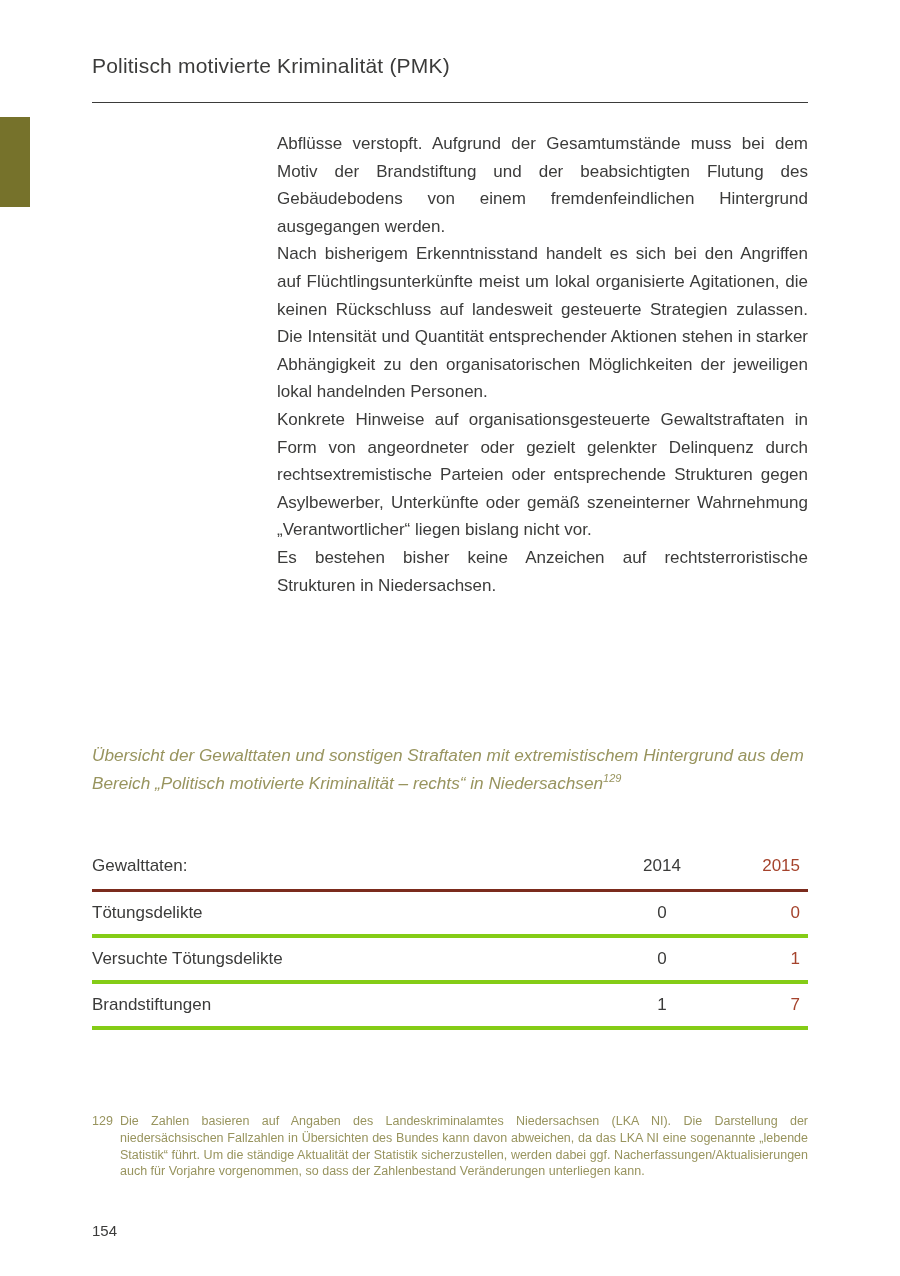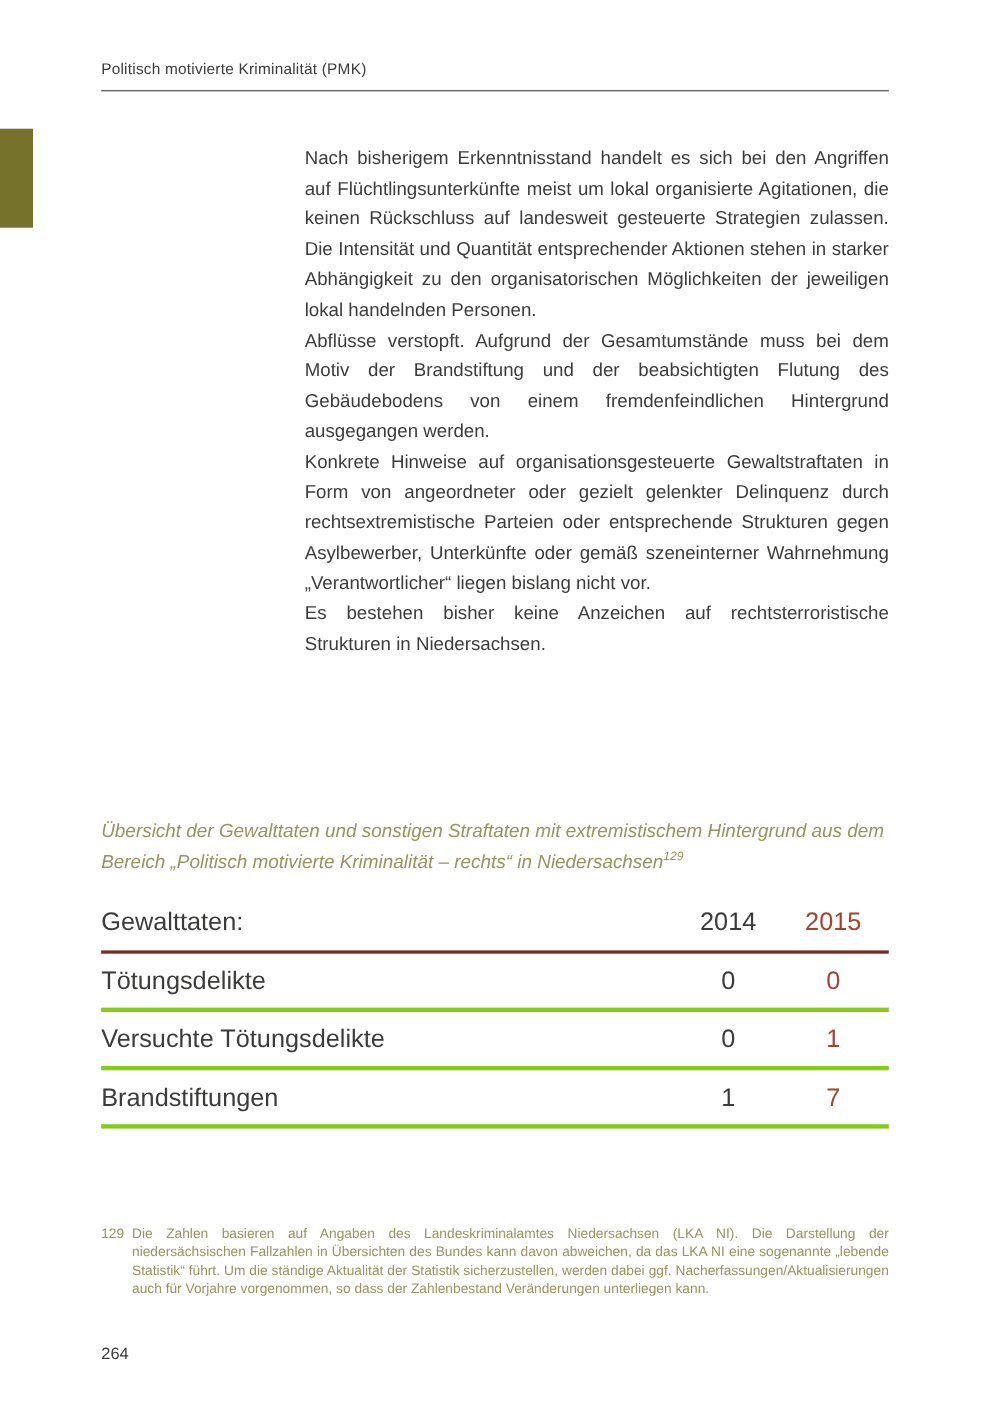--- a/index.html
+++ b/index.html
@@ -19,10 +19,10 @@
     left: 92px;
     top: 54px;
     width: 716px;
-    font-size: 14px;
+    font-size: 21px;
     letter-spacing: 0.2px;
     color: #3b3b3a;
-    padding-bottom: 12px;
+    padding-bottom: 24px;
     border-bottom: 1px solid #3b3b3a;
   }
 

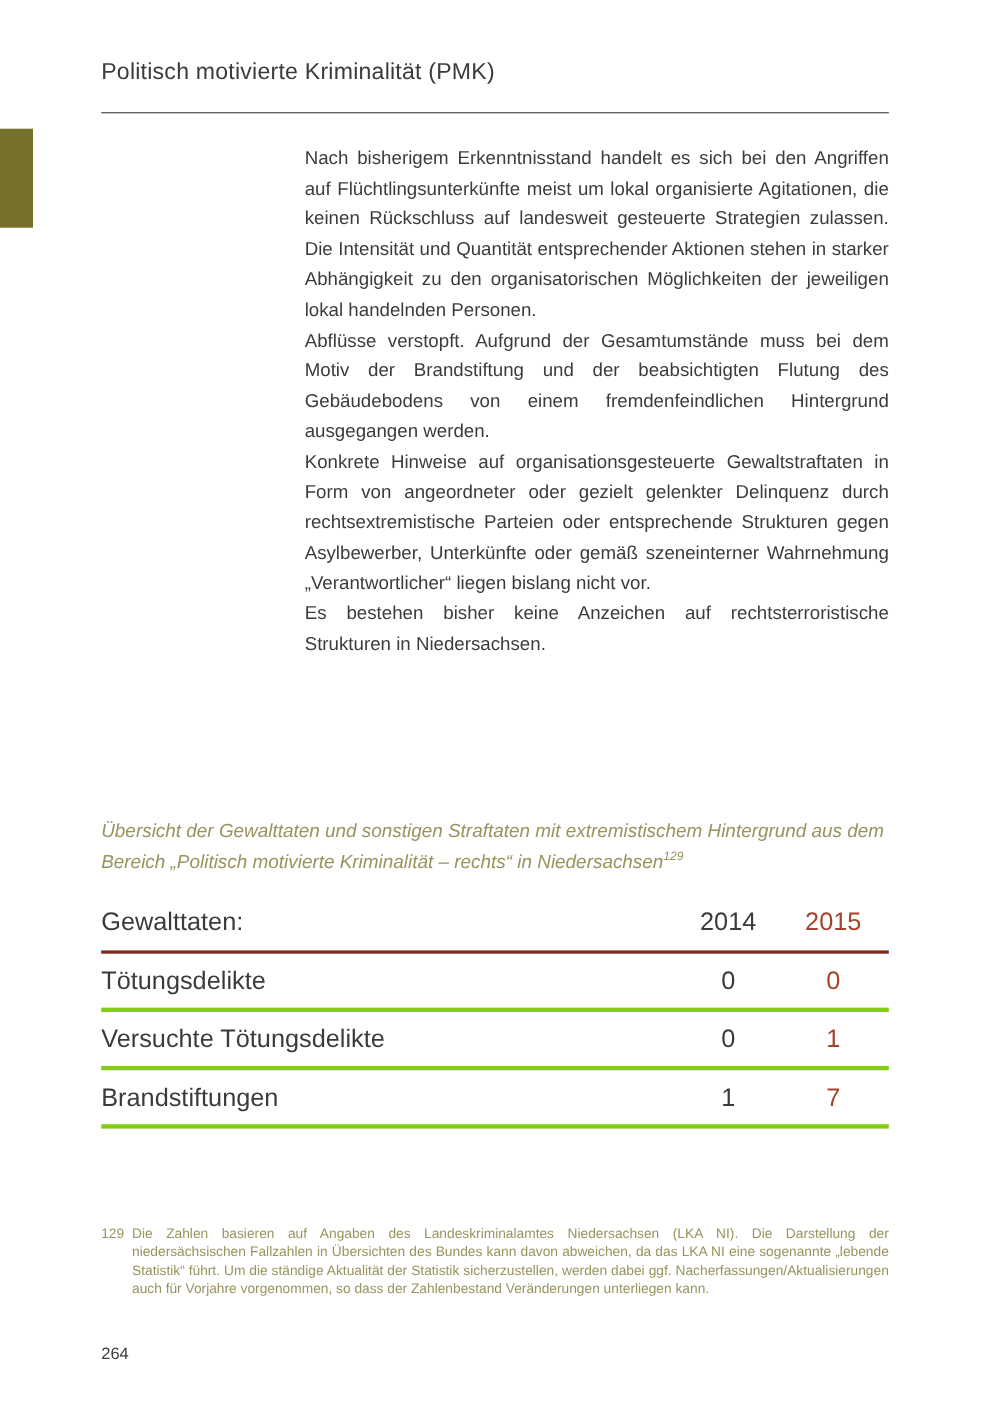--- a/index.html
+++ b/index.html
@@ -127,8 +127,8 @@
   <div class="section-tab"></div>
 
   <div class="body-column">
+    <p>Abflüsse verstopft. Aufgrund der Gesamtumstände muss bei dem Motiv der Brandstiftung und der beabsichtigten Flutung des Gebäudebodens von einem fremdenfeindlichen Hintergrund ausgegangen werden.</p>
     <p>Nach bisherigem Erkenntnisstand handelt es sich bei den Angriffen auf Flüchtlingsunterkünfte meist um lokal organisierte Agitationen, die keinen Rückschluss auf landesweit gesteuerte Strategien zulassen. Die Intensität und Quantität entsprechender Aktionen stehen in starker Abhängigkeit zu den organisatorischen Möglichkeiten der jeweiligen lokal handelnden Personen.</p>
-    <p>Abflüsse verstopft. Aufgrund der Gesamtumstände muss bei dem Motiv der Brandstiftung und der beabsichtigten Flutung des Gebäudebodens von einem fremdenfeindlichen Hintergrund ausgegangen werden.</p>
     <p>Konkrete Hinweise auf organisationsgesteuerte Gewaltstraftaten in Form von angeordneter oder gezielt gelenkter Delinquenz durch rechtsextremistische Parteien oder entsprechende Strukturen gegen Asylbewerber, Unterkünfte oder gemäß szeneinterner Wahrnehmung „Verantwortlicher“ liegen bislang nicht vor.</p>
     <p>Es bestehen bisher keine Anzeichen auf rechtsterroristische Strukturen in Niedersachsen.</p>
   </div>

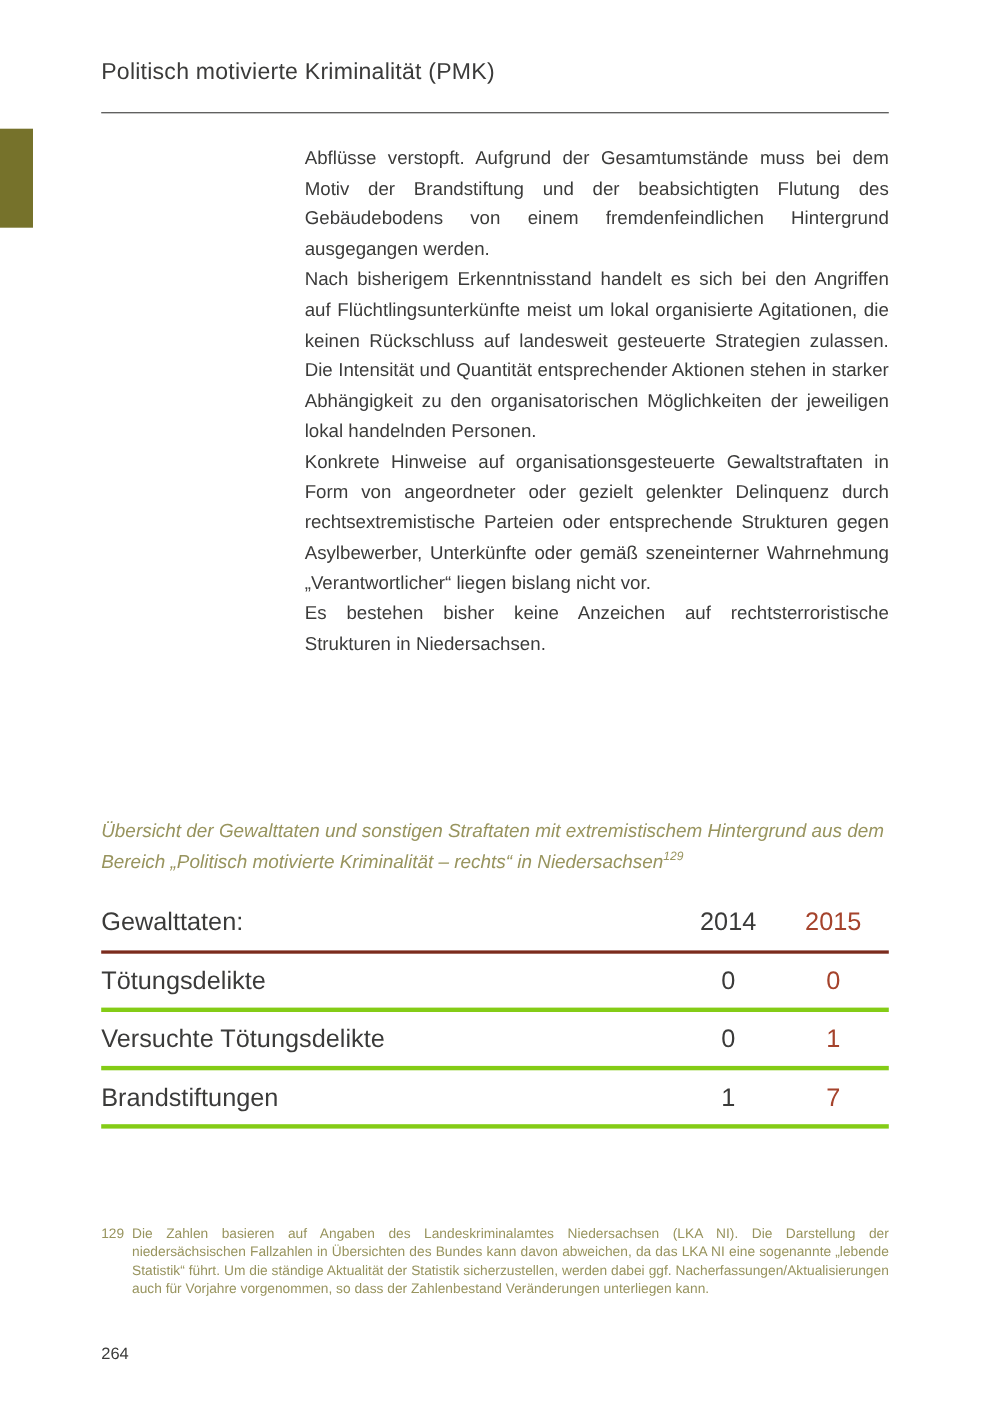--- a/index.html
+++ b/index.html
@@ -71,9 +71,9 @@
   .stats-table {
     position: absolute;
     left: 92px;
-    top: 816px;
+    top: 848px;
     width: 716px;
-    font-size: 23px;
+    font-size: 17px;
   }
   .t-row {
     display: flex;

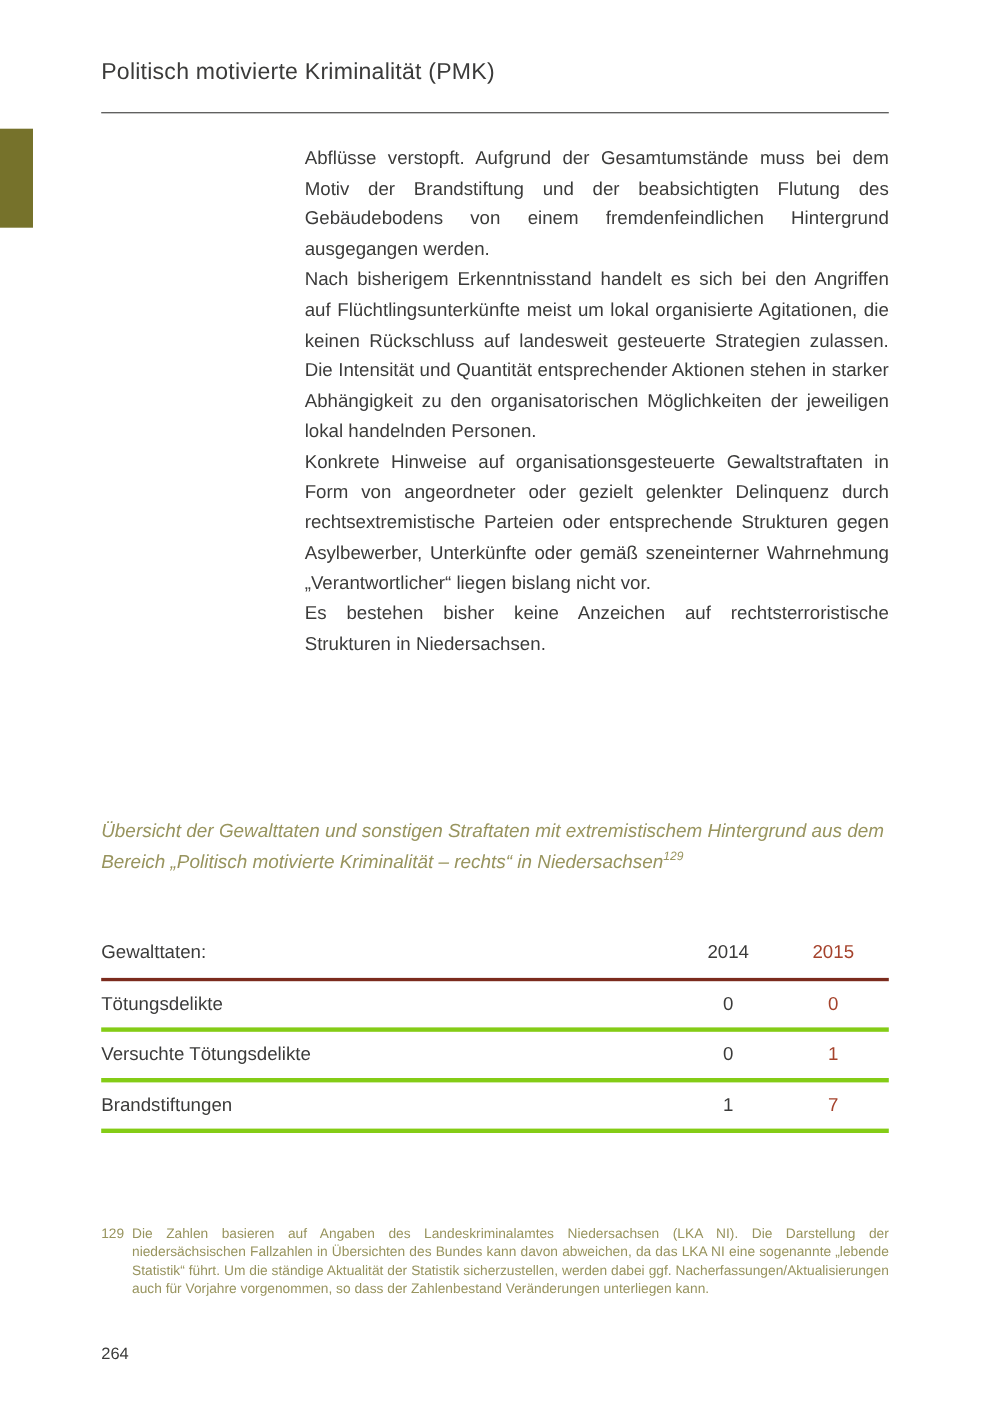--- a/index.html
+++ b/index.html
@@ -81,7 +81,7 @@
   }
   .t-row .t-label { flex: 1 1 auto; text-align: left; }
   .t-row .t-v2014 { flex: 0 0 90px; text-align: center; padding-right: 8px; }
-  .t-row .t-v2015 { flex: 0 0 85px; text-align: center; padding-right: 8px; color: #a5432c; }
+  .t-row .t-v2015 { flex: 0 0 85px; text-align: right; padding-right: 8px; color: #a5432c; }
   .t-head {
     padding: 8px 0 13px 0;
     border-bottom: 3px solid #7b2b1d;

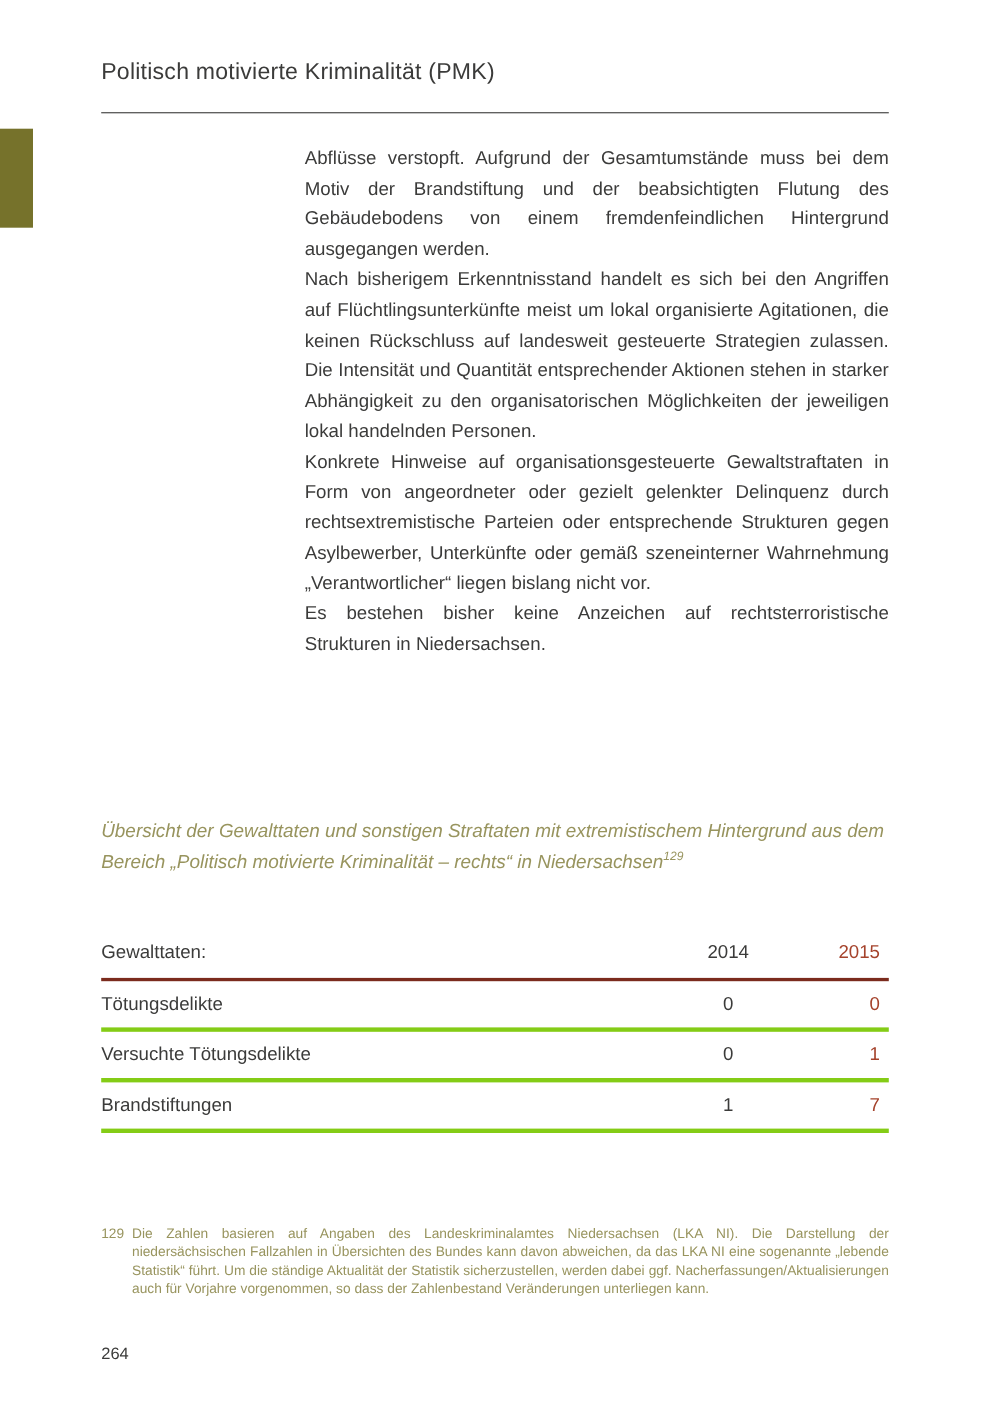--- a/index.html
+++ b/index.html
@@ -171,7 +171,7 @@
     </div>
   </div>
 
-  <div class="page-number">264</div>
+  <div class="page-number">154</div>
 
 </div>
 

